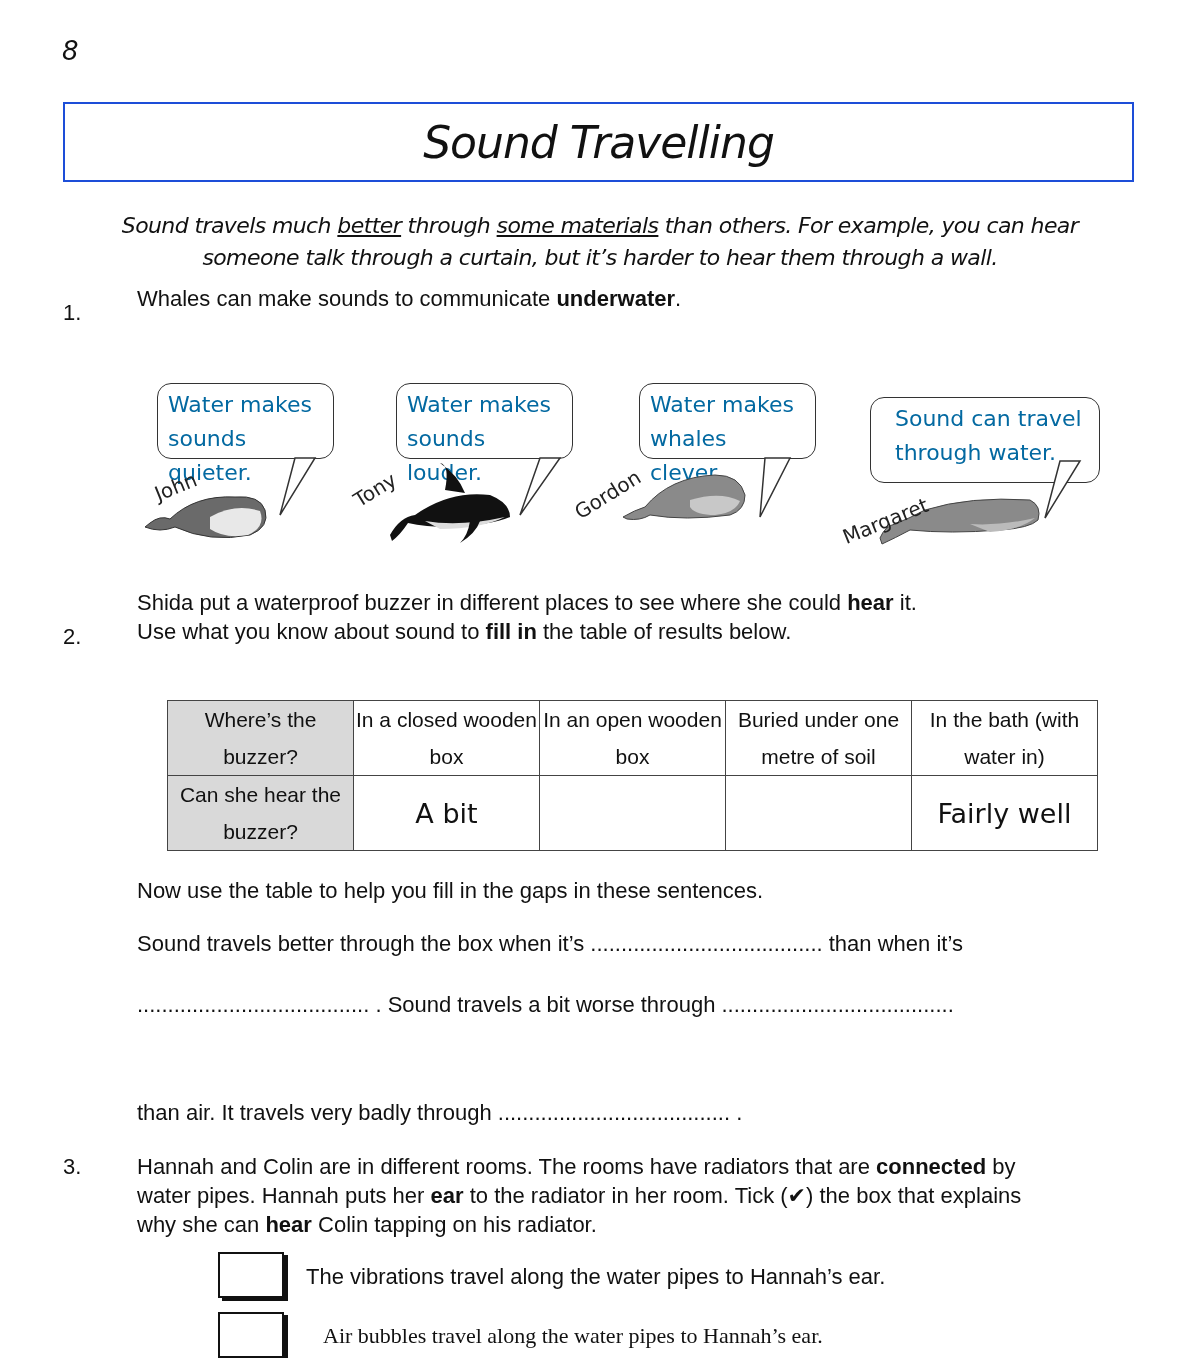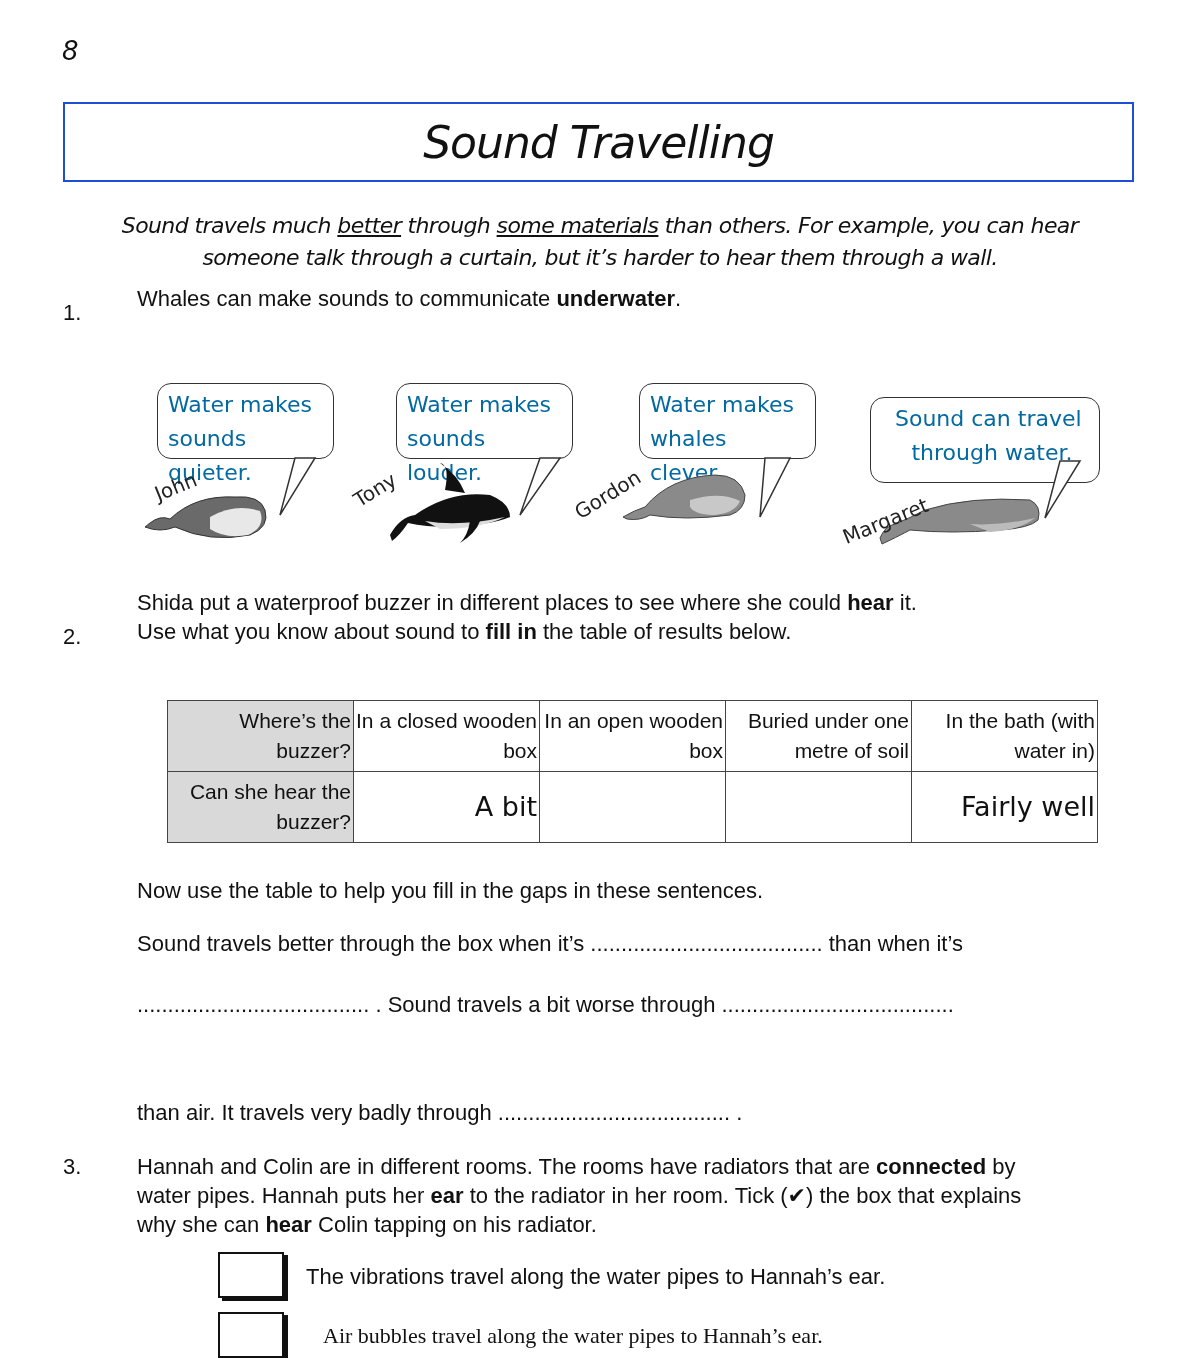--- a/index.html
+++ b/index.html
@@ -81,7 +81,7 @@
 <div>
   <div class="bubble" style="left:870px; top:397px; width:230px; height:86px;">
     <div style="padding-left:14px;">Sound can travel</div>
-    <div style="padding-left:14px;text-align:center;">through water.</div>
+    <div style="padding-left:14px;">through water.</div>
   </div>
   <svg class="abs" style="left:870px; top:458px;" width="220" height="90">
     <polygon points="190,3 175,60 210,3" fill="#fff" stroke="#333" stroke-width="1.5"></polygon>

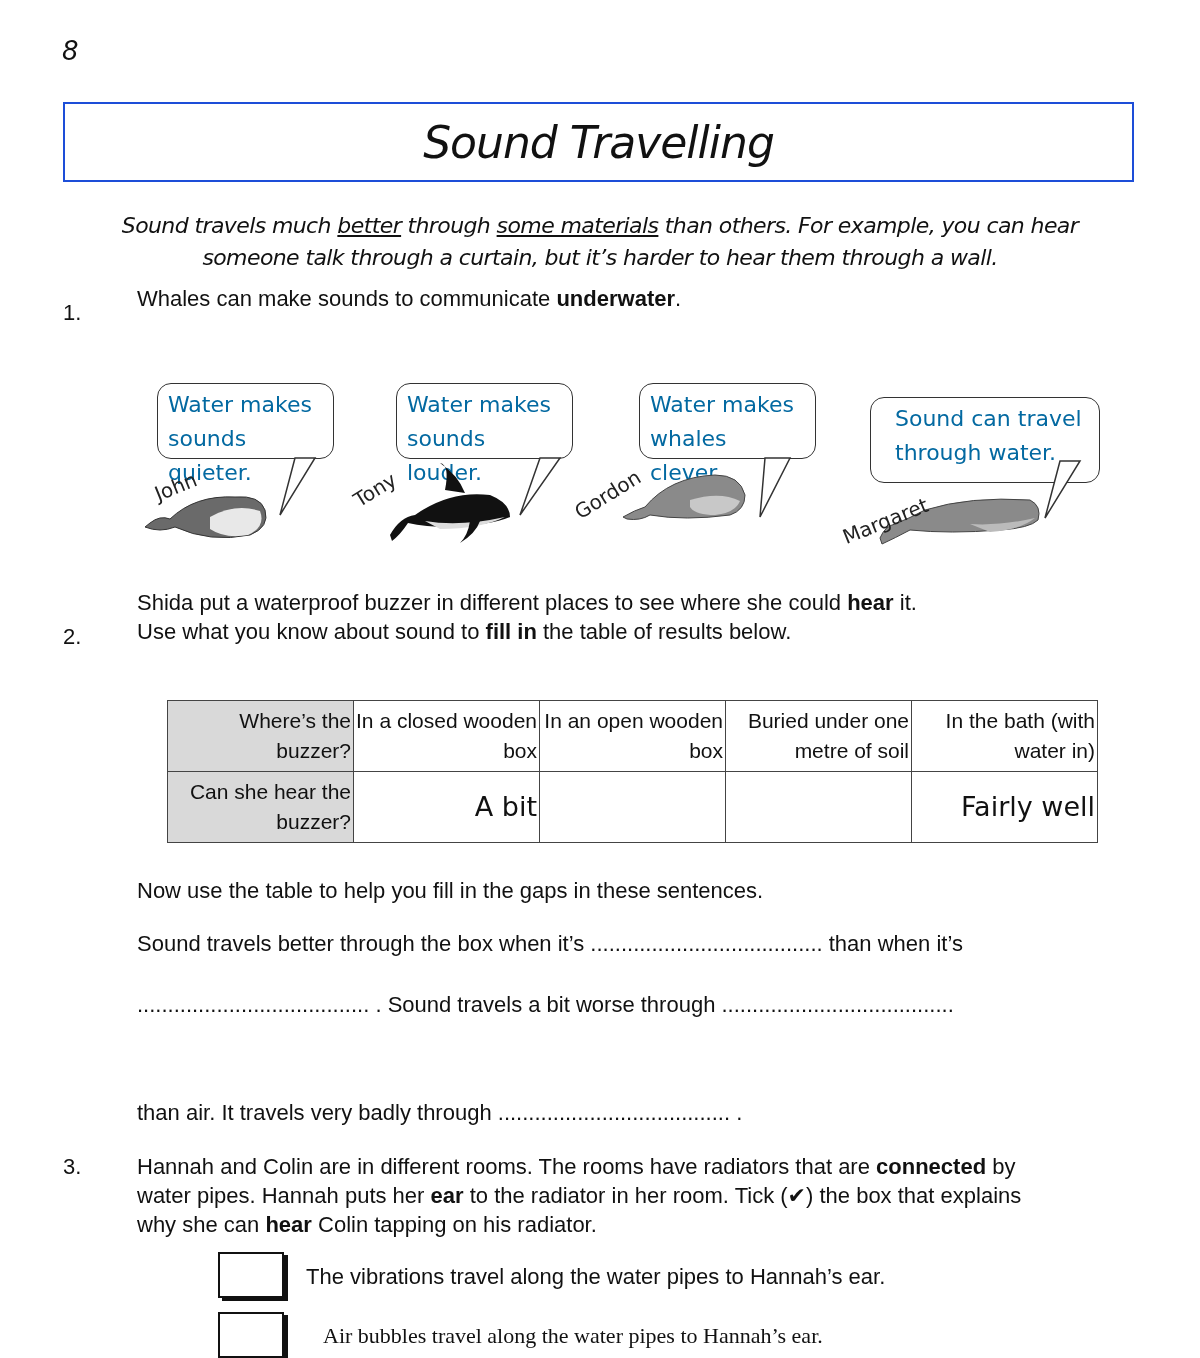--- a/index.html
+++ b/index.html
@@ -17,7 +17,7 @@
   .bubble { position: absolute; border: 1.5px solid #333; border-radius: 14px; background: #fff; font-family: "DejaVu Sans", sans-serif; font-size: 22px; line-height: 34px; padding: 4px 10px; box-sizing: border-box; color: #0369a1; }
   .whale-name { position: absolute; font-family: "DejaVu Sans", sans-serif; font-size: 20px; color: #222; transform-origin: left bottom; }
   table.results { position: absolute; left: 167px; top: 700px; border-collapse: collapse; }
-  table.results td { border: 1.5px solid #444; width: 181px; height: 70px; text-align: right; vertical-align: middle; font-size: 21px; line-height: 30px; padding: 0 2px; }
+  table.results td { border: 1.5px solid #444; width: 181px; height: 70px; text-align: center; vertical-align: middle; font-size: 21px; line-height: 37px; padding: 0 2px; }
   table.results td.hdr { background: #d9d9d9; }
   table.results td.hand { font-family: "DejaVu Sans", sans-serif; font-size: 27px; }
   .fill { font-size: 22px; }

